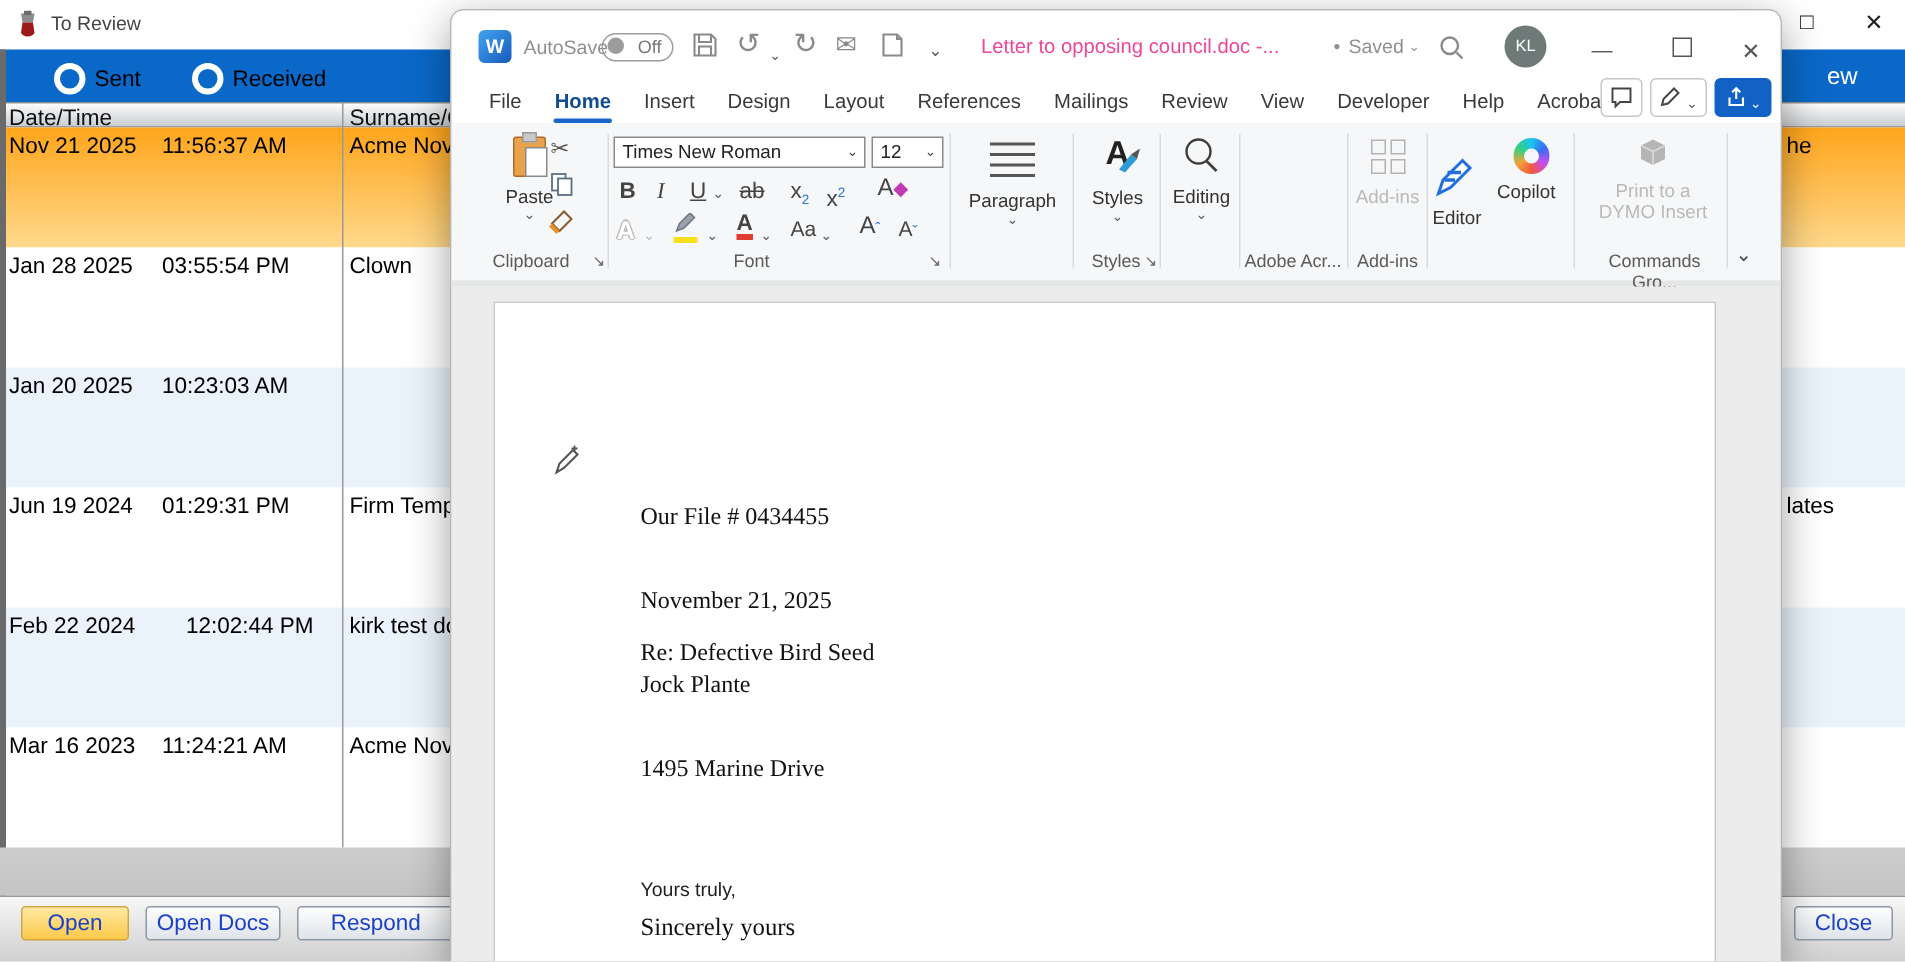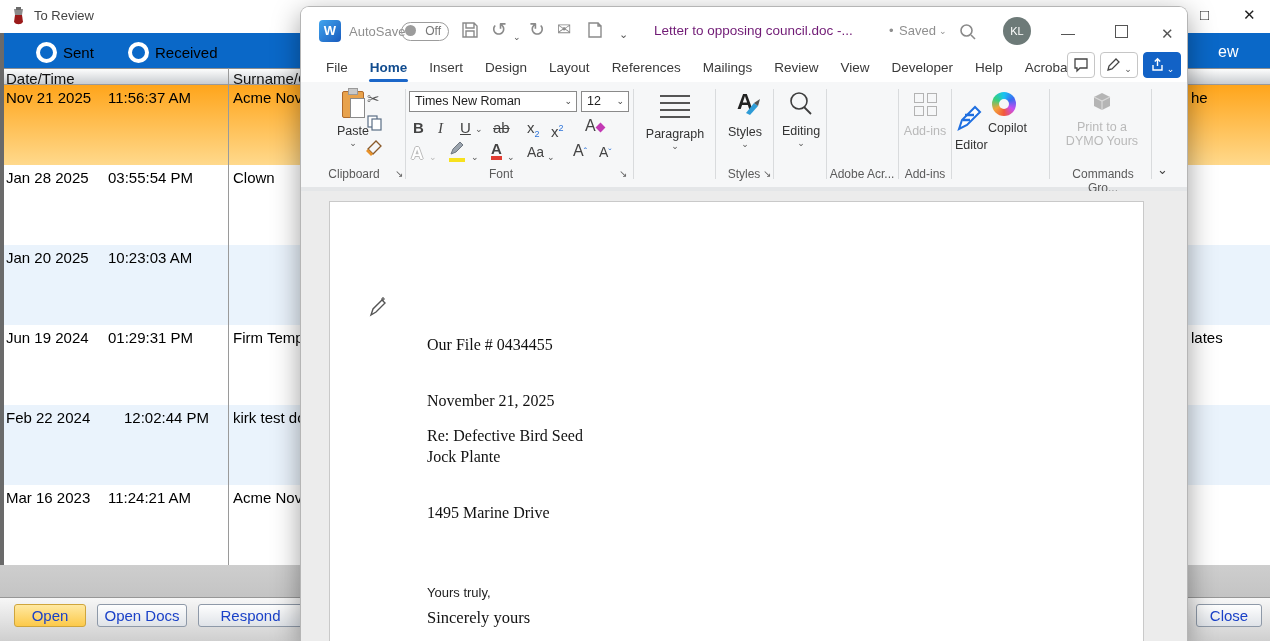--- a/index.html
+++ b/index.html
@@ -45,7 +45,7 @@
   .knob{position:absolute;left:3px;top:2px;width:11px;height:11px;border-radius:50%;background:#9c9c9c}
   .pill-txt{position:absolute;right:7px;top:1px;font-size:12px;color:#777}
   .qat{position:absolute;top:12px;color:#8a8a8a;font-size:19px;line-height:22px}
-  .doc-title{position:absolute;left:353px;top:16px;font-size:13.5px;color:#701a75;white-space:nowrap}
+  .doc-title{position:absolute;left:353px;top:16px;font-size:13.5px;color:#ec4899;white-space:nowrap}
   .avatar{position:absolute;left:702px;top:10px;width:28px;height:28px;border-radius:50%;
           background:#6d7a78;color:#fff;font-size:11px;text-align:center;line-height:28px}
   .wctl{position:absolute;top:18px;color:#555;font-size:14px}

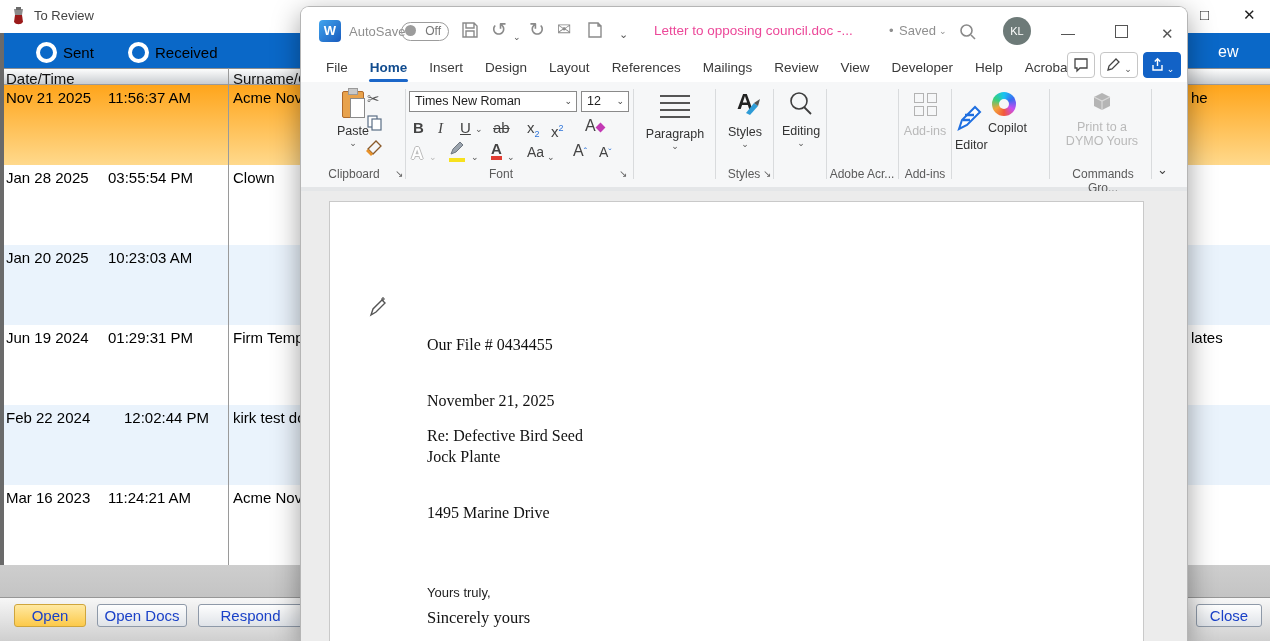--- a/index.html
+++ b/index.html
@@ -344,7 +344,7 @@
       </svg>
       <div style="font-size:12.5px;color:#333;margin-top:2px">Editor</div>
     </div>
-    <div class="abs" style="left:680px;top:7px;width:46px;height:78px;text-align:right">
+    <div class="abs" style="left:697px;top:7px;width:46px;height:78px;text-align:left">
       <div class="copilot" style="margin:3px auto 0">
           <span></span>
         </div>

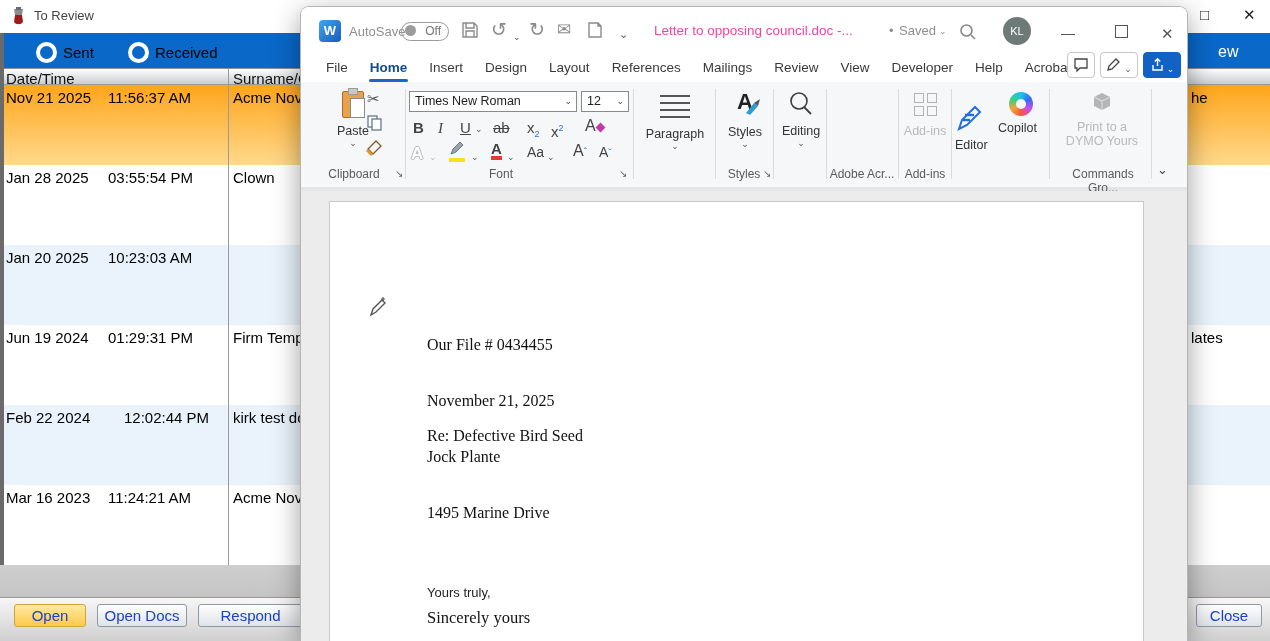--- a/index.html
+++ b/index.html
@@ -358,7 +358,7 @@
       </svg>
       <div style="font-size:12.5px;margin-top:4px" class="grayed">
         <div>Print to a</div>
-        <div>DYMO Yours</div>
+        <div>DYMO Insert</div>
       </div>
     </div>
     <div class="rlabel" style="left:756px;top:85px;width:92px">Commands Gro...</div>

